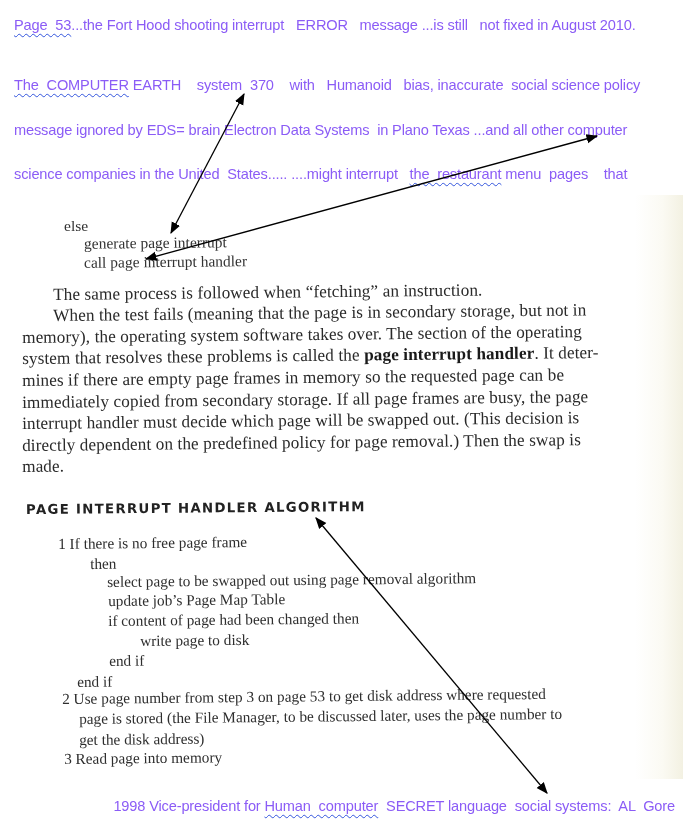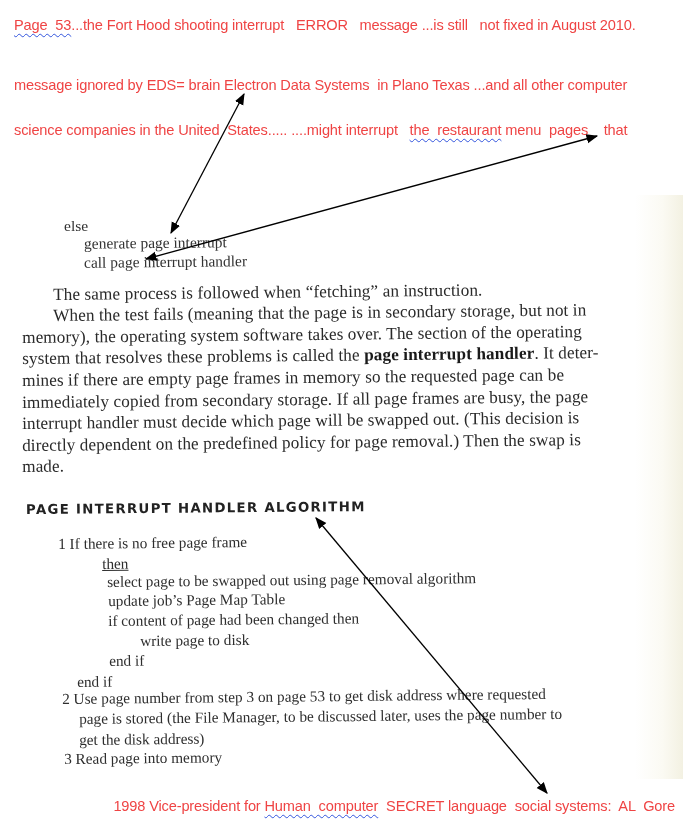--- a/index.html
+++ b/index.html
@@ -10,7 +10,7 @@
   .note {
     position: absolute; left: 14px; right: 10px;
     font-family: "Liberation Sans", sans-serif;
-    font-size: 14.6px; line-height: 22.3px; color: #ef4444;
+    font-size: 14.6px; line-height: 22.3px; color: #8b5cf6;
     white-space: pre-wrap; letter-spacing: -0.15px;
   }
   .squig {

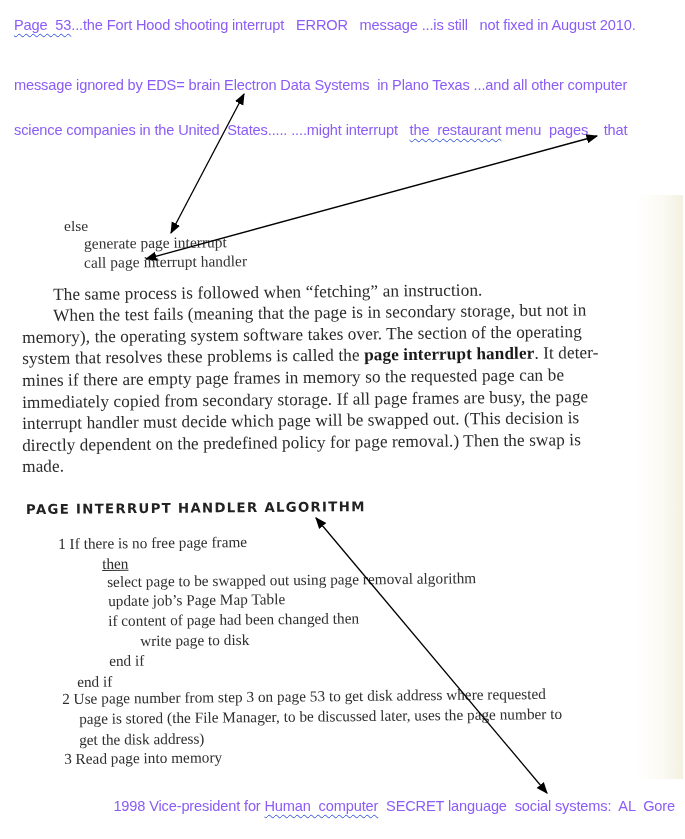--- a/index.html
+++ b/index.html
@@ -45,6 +45,7 @@
 <div class="note" style="top:14px;"><span class="squig">Page  53</span><span>...the Fort Hood shooting interrupt   ERROR   message ...is still   not fixed in August 2010.</span></div>
 
 <div class="note" style="top:52px;">
+<div><span class="squig">The  COMPUTER</span><span> EARTH    system  370    with   Humanoid   bias, inaccurate  social science policy</span></div>
 <div>message ignored by EDS= brain Electron Data Systems  in Plano Texas ...and all other computer</div>
 <div><span>science companies in the United  States..... ....might interrupt   </span><span class="squig">the  restaurant</span><span> menu  pages    that</span></div>
 </div>

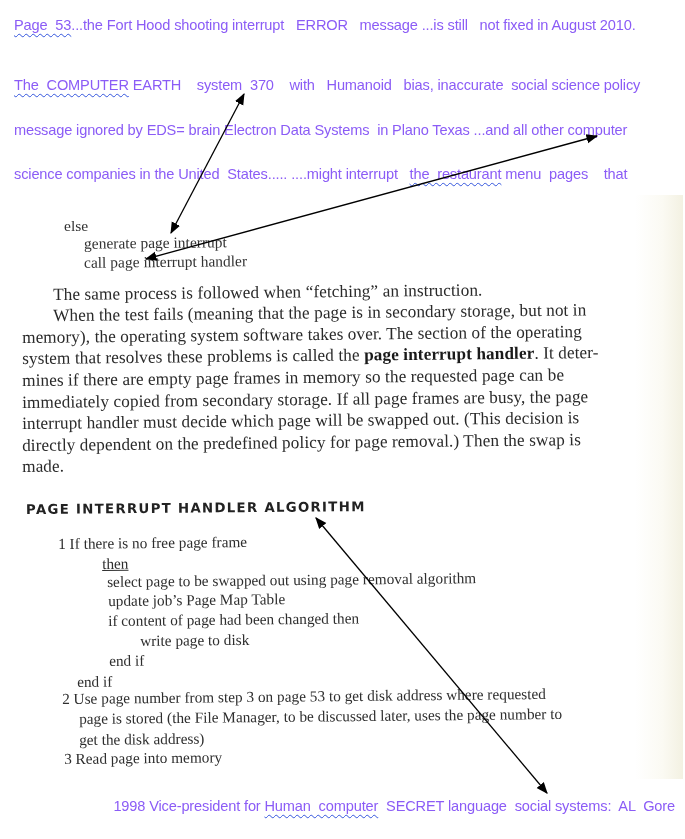--- a/index.html
+++ b/index.html
@@ -67,7 +67,7 @@
 <div class="serif heading" style="left:26px; top:502px; transform:rotate(-0.5deg); transform-origin:left top;">PAGE INTERRUPT HANDLER ALGORITHM</div>
 
 <div class="serif algo" style="left:58px; top:535px; transform:rotate(-0.6deg); transform-origin:left top;">1  If there is no free page frame</div>
-<div class="serif algo" style="left:102px; top:555px; transform:rotate(-0.6deg); transform-origin:left top;text-decoration:underline;">then</div>
+<div class="serif algo" style="left:90px; top:555px; transform:rotate(-0.6deg); transform-origin:left top;">then</div>
 <div class="serif algo" style="left:107px; top:573px; transform:rotate(-0.6deg); transform-origin:left top;">select page to be swapped out using page removal algorithm</div>
 <div class="serif algo" style="left:108px; top:592px; transform:rotate(-0.6deg); transform-origin:left top;">update job’s Page Map Table</div>
 <div class="serif algo" style="left:108px; top:612px; transform:rotate(-0.6deg); transform-origin:left top;">if content of page had been changed then</div>

